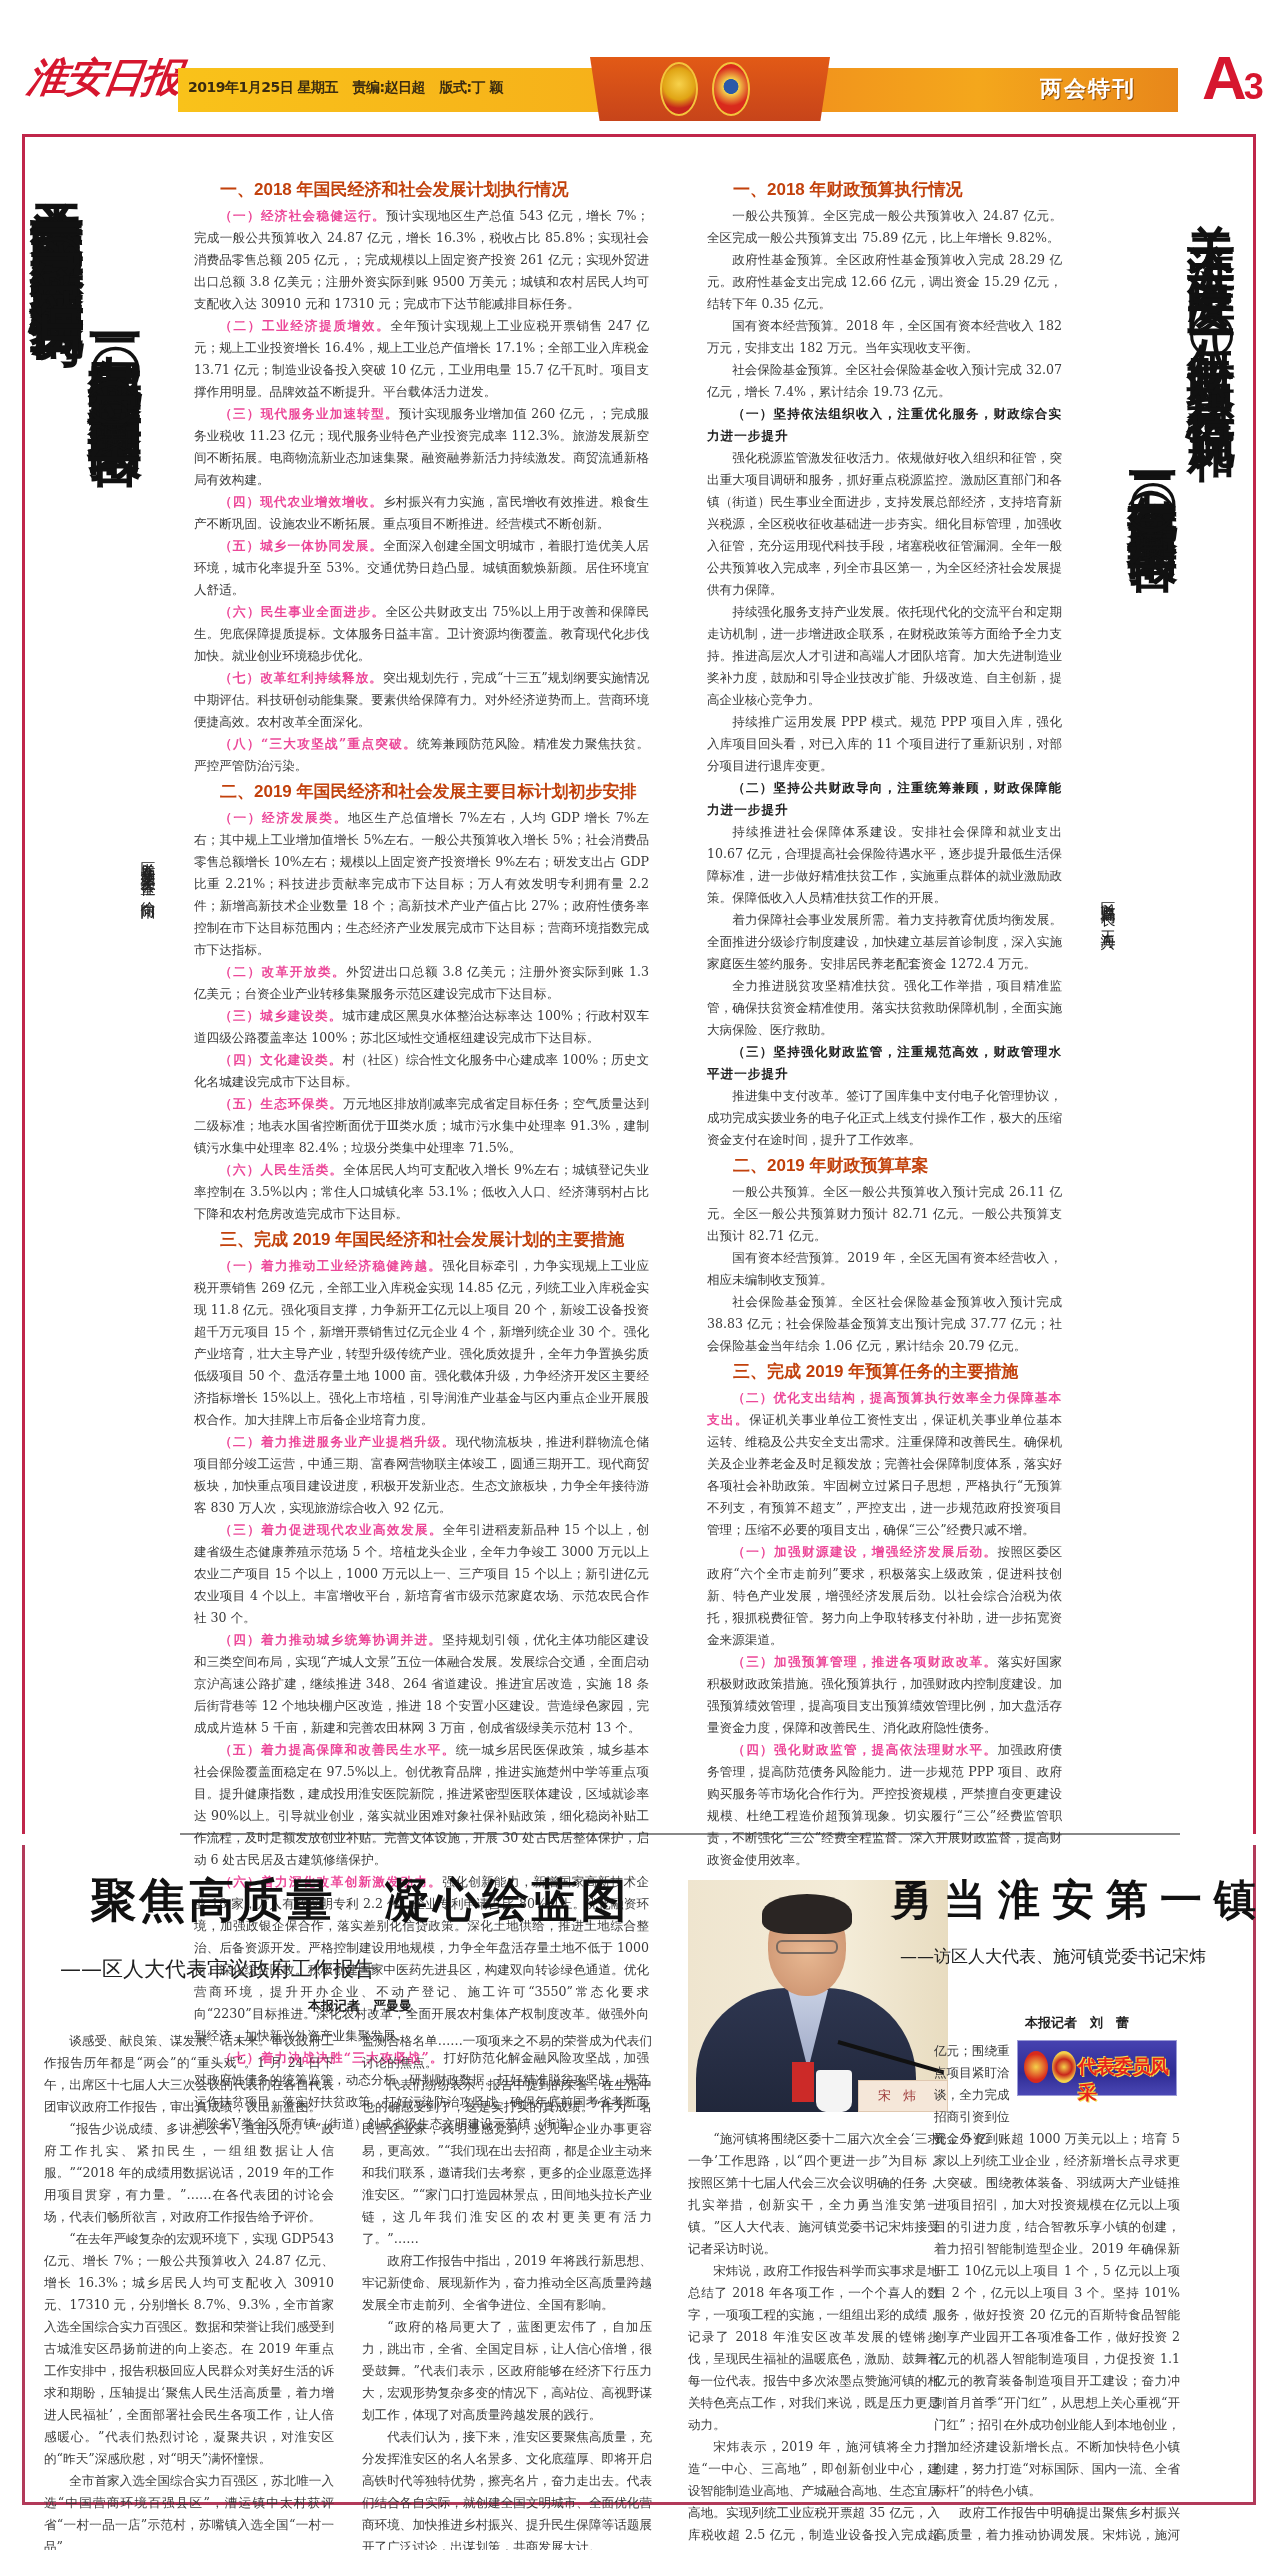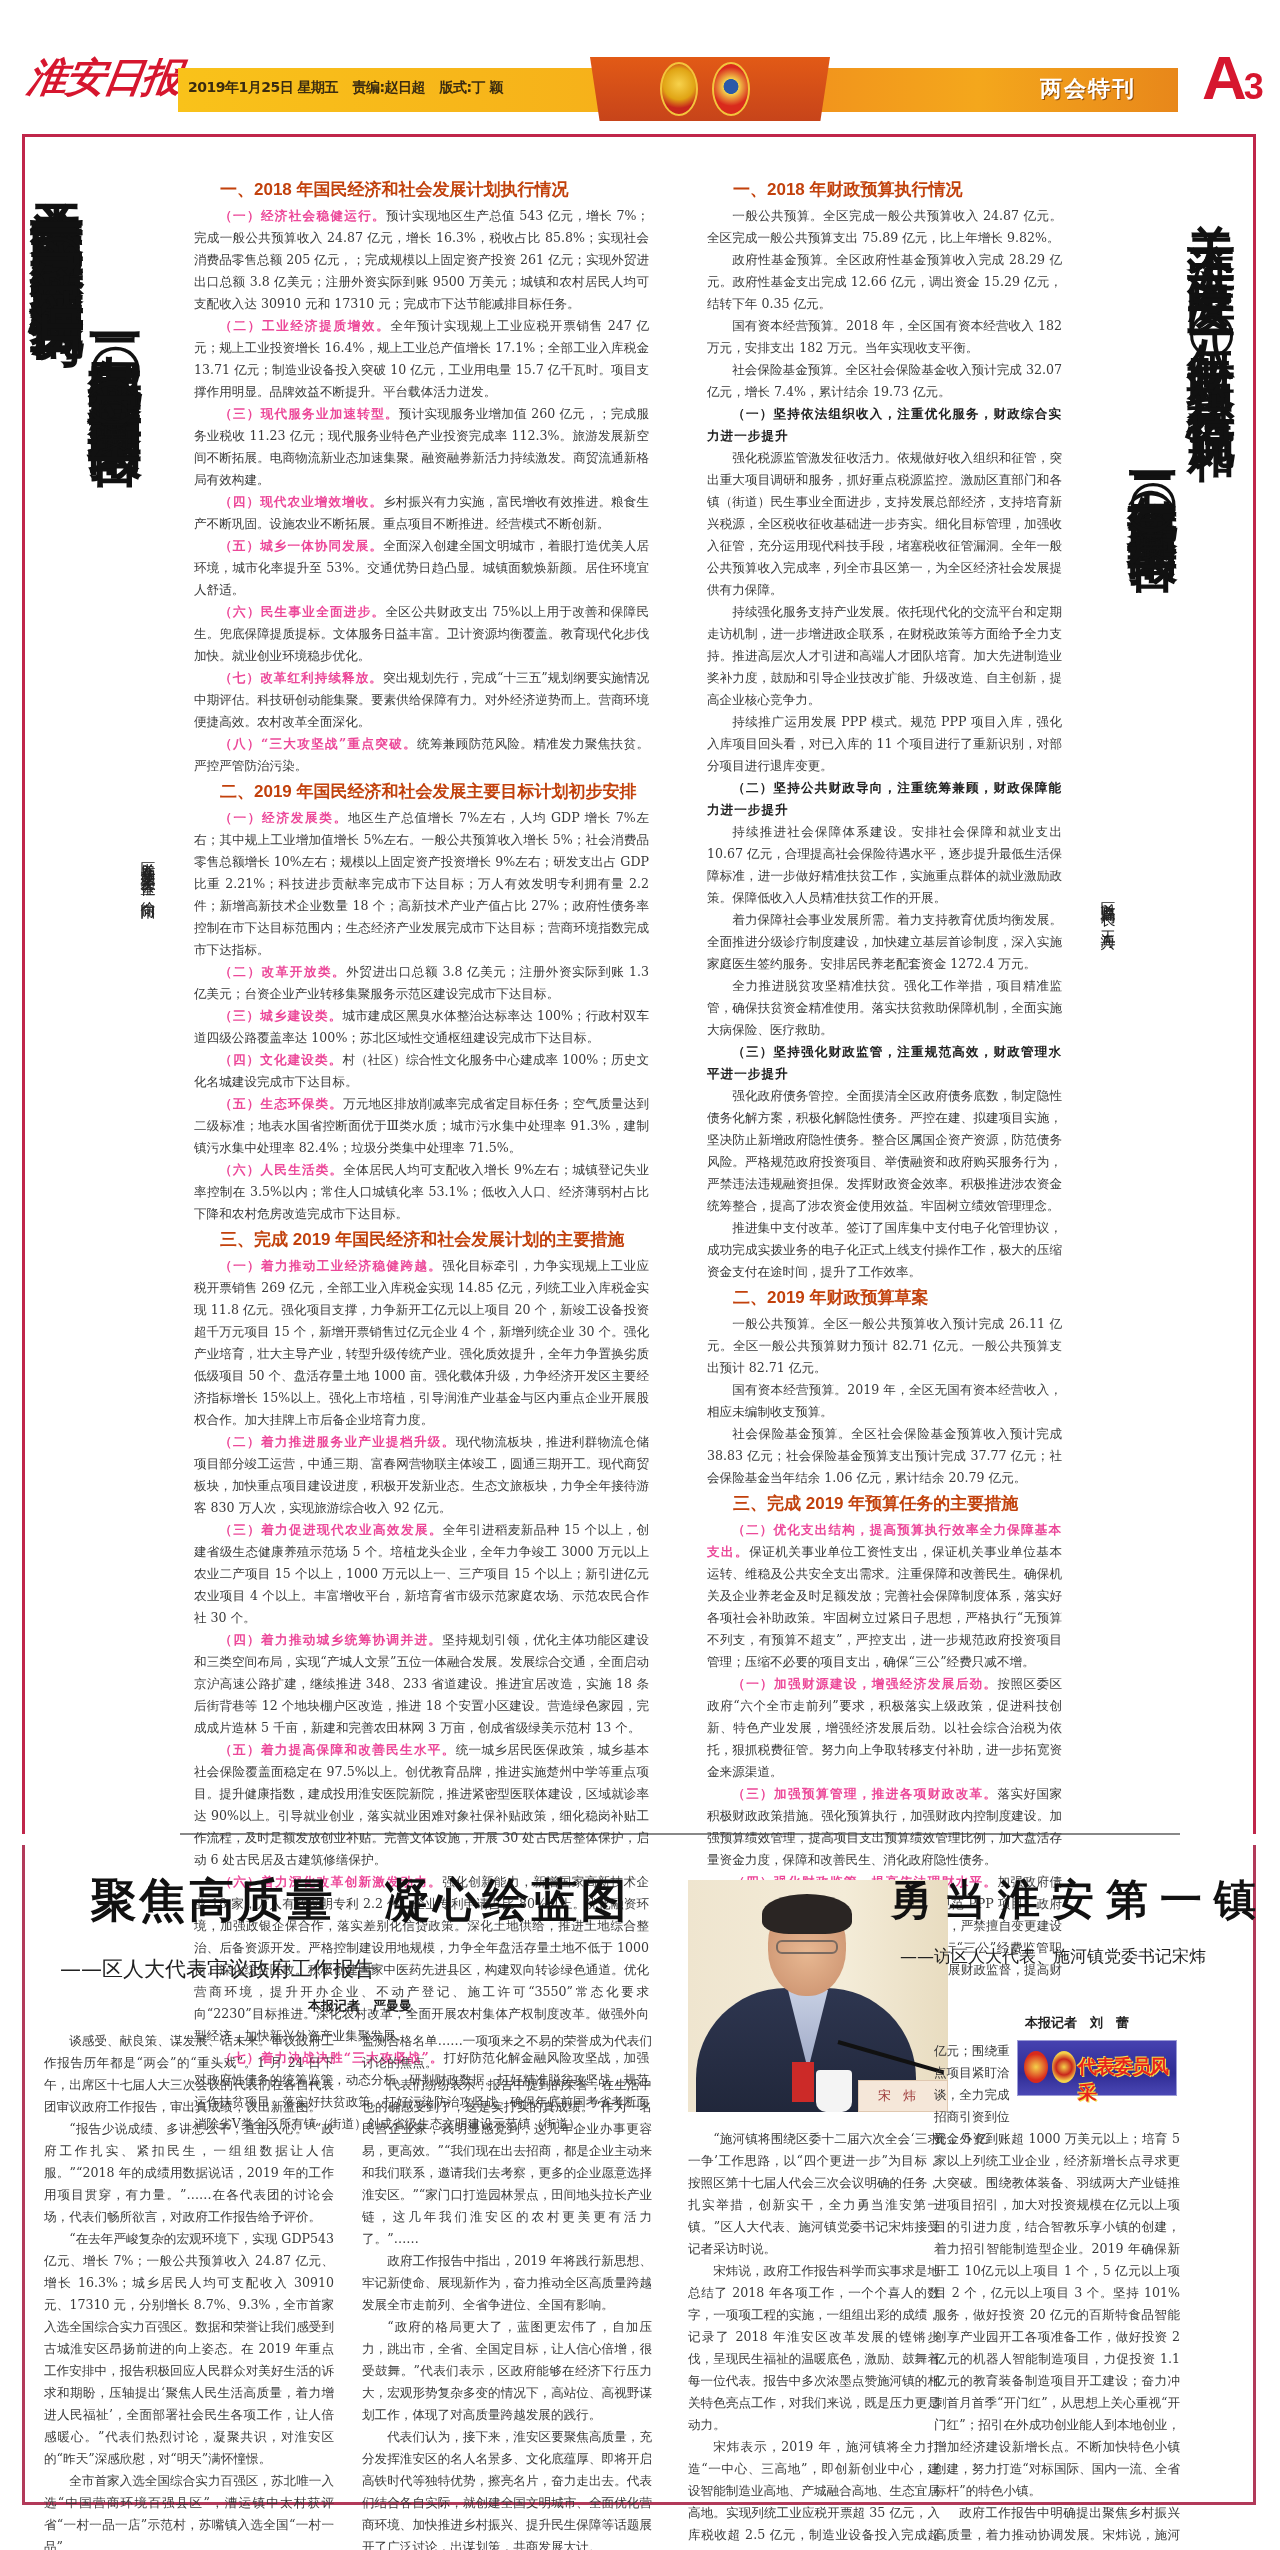--- a/index.html
+++ b/index.html
@@ -146,7 +146,6 @@
     <p><span>着力保障社会事业发展所需。着力支持教育优质均衡发展。全面推进分级诊疗制度建设，加快建立基层首诊制度，深入实施家庭医生签约服务。安排居民养老配套资金 1272.4 万元。</span></p>
     <p><span>全力推进脱贫攻坚精准扶贫。强化工作举措，项目精准监管，确保扶贫资金精准使用。落实扶贫救助保障机制，全面实施大病保险、医疗救助。</span></p>
     <p class="subhead">（三）坚持强化财政监管，注重规范高效，财政管理水平进一步提升</p>
-    <p><span>强化政府债务管控。全面摸清全区政府债务底数，制定隐性债务化解方案，积极化解隐性债务。严控在建、拟建项目实施，坚决防止新增政府隐性债务。整合区属国企资产资源，防范债务风险。严格规范政府投资项目、举债融资和政府购买服务行为，严禁违法违规融资担保。发挥财政资金效率。积极推进涉农资金统筹整合，提高了涉农资金使用效益。牢固树立绩效管理理念。</span></p>
     <p><span>推进集中支付改革。签订了国库集中支付电子化管理协议，成功完成实拨业务的电子化正式上线支付操作工作，极大的压缩资金支付在途时间，提升了工作效率。</span></p>
     <h3>二、2019 年财政预算草案</h3>
     <p><span>一般公共预算。全区一般公共预算收入预计完成 26.11 亿元。全区一般公共预算财力预计 82.71 亿元。一般公共预算支出预计 82.71 亿元。</span></p>

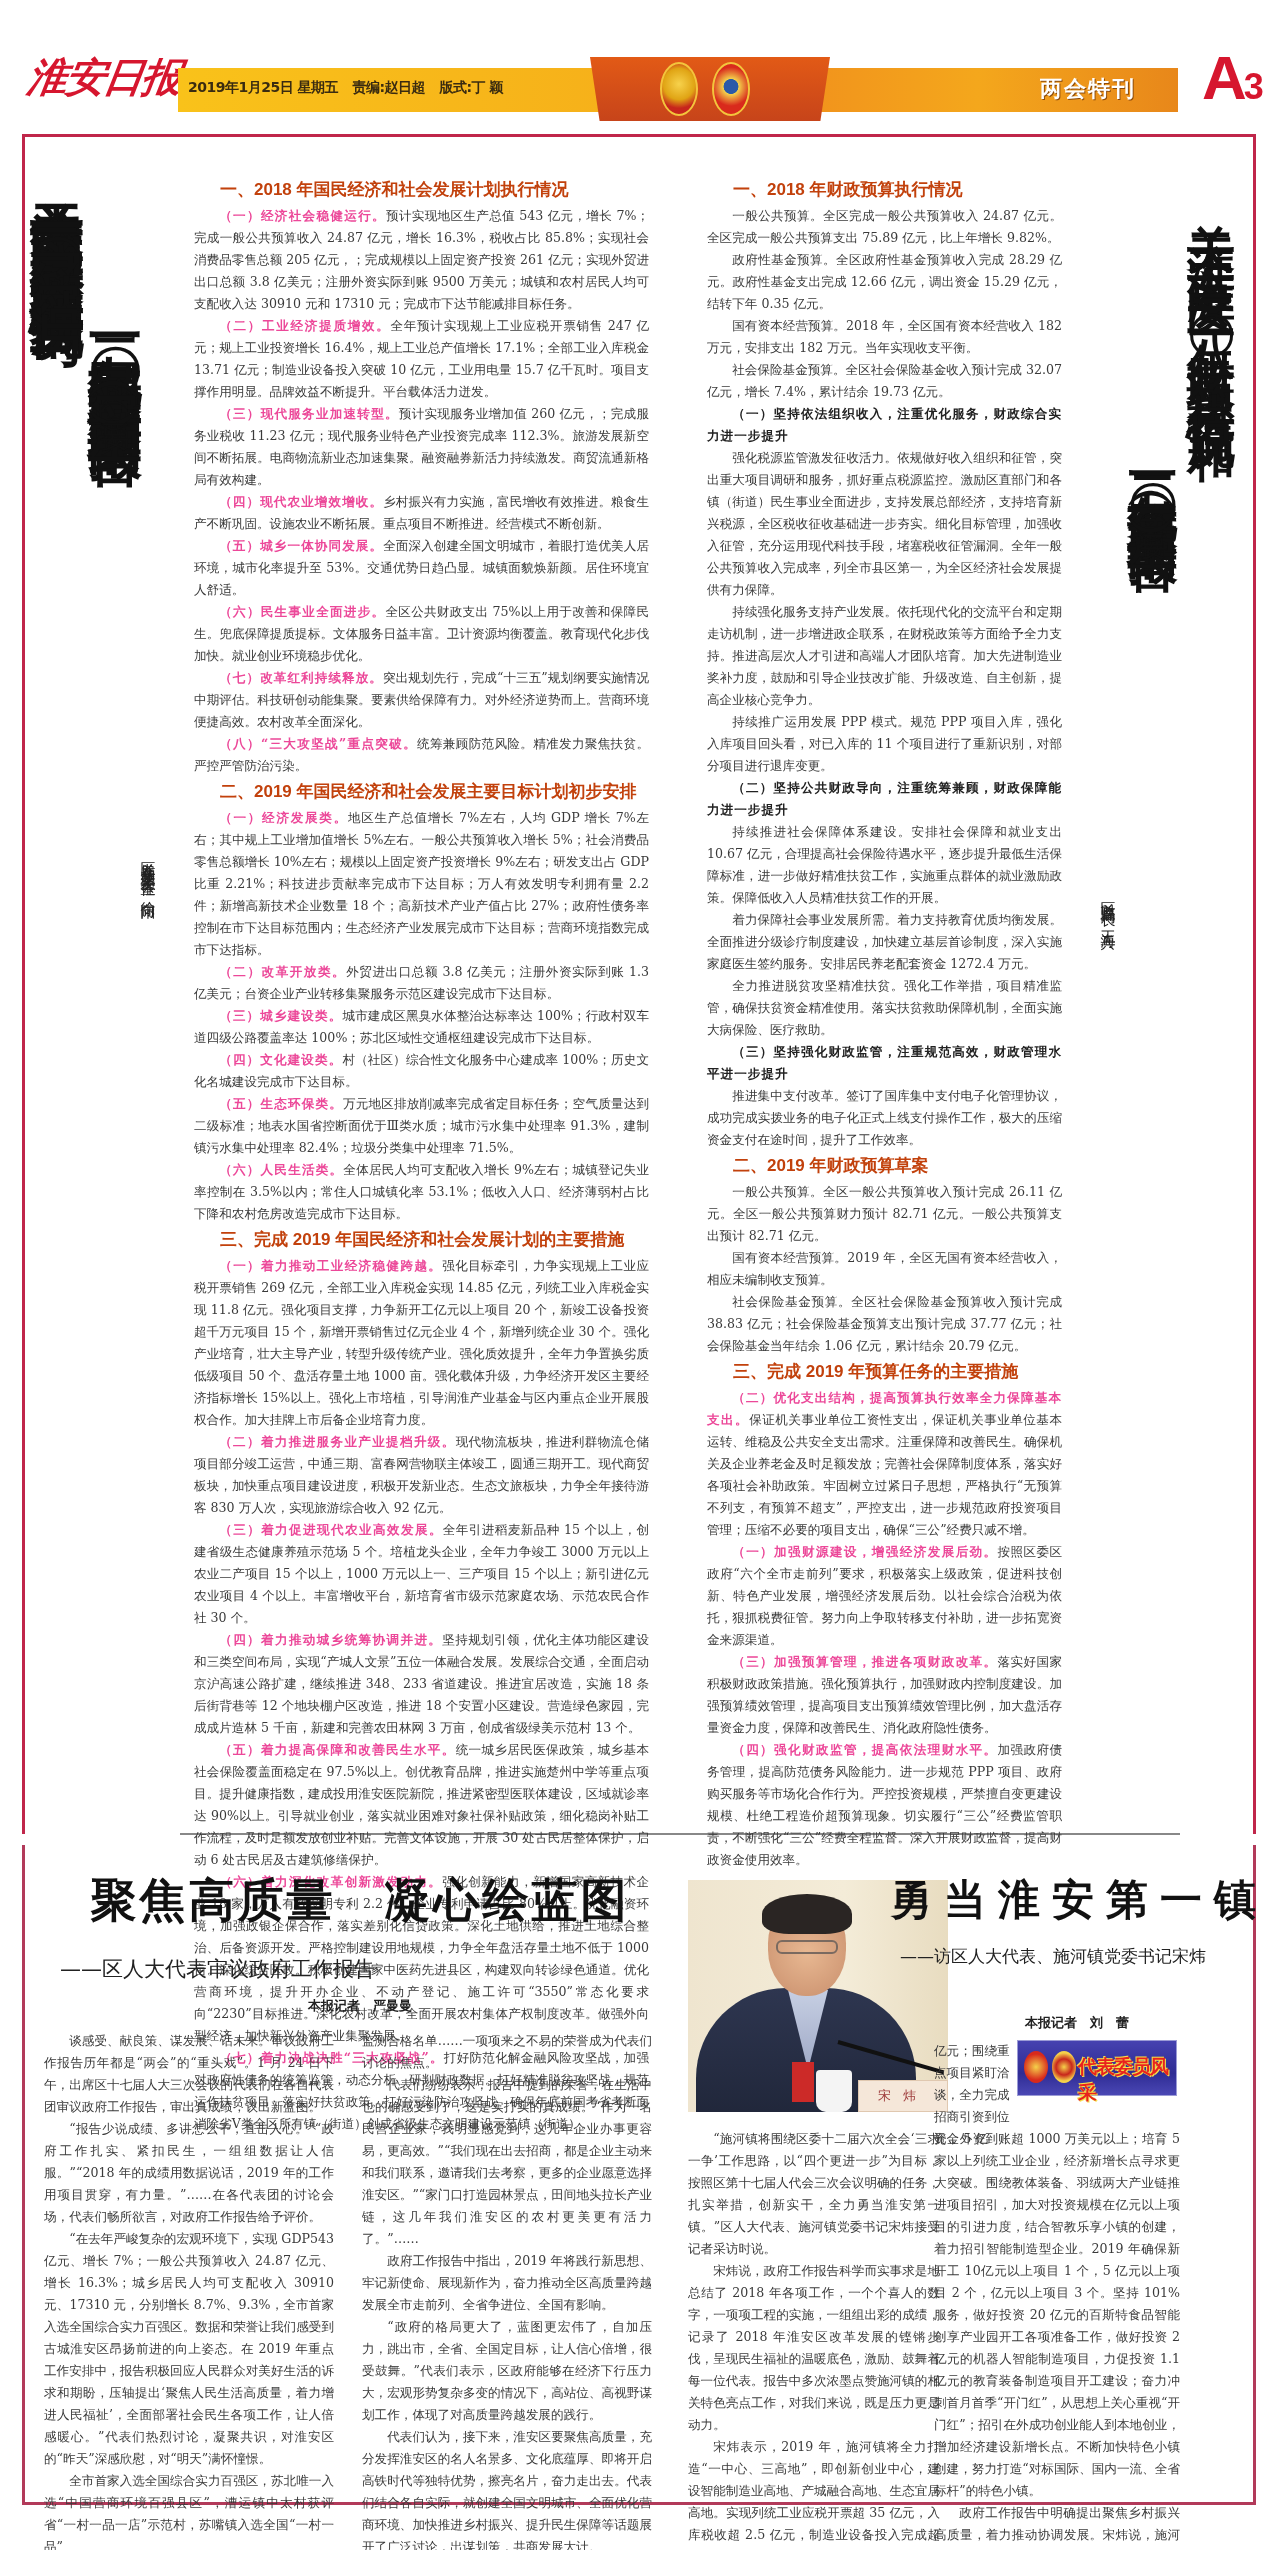--- a/index.html
+++ b/index.html
@@ -125,7 +125,7 @@
     <p><span class="lead">（一）着力推动工业经济稳健跨越。</span><span>强化目标牵引，力争实现规上工业应税开票销售 269 亿元，全部工业入库税金实现 14.85 亿元，列统工业入库税金实现 11.8 亿元。强化项目支撑，力争新开工亿元以上项目 20 个，新竣工设备投资超千万元项目 15 个，新增开票销售过亿元企业 4 个，新增列统企业 30 个。强化产业培育，壮大主导产业，转型升级传统产业。强化质效提升，全年力争置换劣质低级项目 50 个、盘活存量土地 1000 亩。强化载体升级，力争经济开发区主要经济指标增长 15%以上。强化上市培植，引导润淮产业基金与区内重点企业开展股权合作。加大挂牌上市后备企业培育力度。</span></p>
     <p><span class="lead">（二）着力推进服务业产业提档升级。</span><span>现代物流板块，推进利群物流仓储项目部分竣工运营，中通三期、富春网营物联主体竣工，圆通三期开工。现代商贸板块，加快重点项目建设进度，积极开发新业态。生态文旅板块，力争全年接待游客 830 万人次，实现旅游综合收入 92 亿元。</span></p>
     <p><span class="lead">（三）着力促进现代农业高效发展。</span><span>全年引进稻麦新品种 15 个以上，创建省级生态健康养殖示范场 5 个。培植龙头企业，全年力争竣工 3000 万元以上农业二产项目 15 个以上，1000 万元以上一、三产项目 15 个以上；新引进亿元农业项目 4 个以上。丰富增收平台，新培育省市级示范家庭农场、示范农民合作社 30 个。</span></p>
-    <p><span class="lead">（四）着力推动城乡统筹协调并进。</span><span>坚持规划引领，优化主体功能区建设和三类空间布局，实现“产城人文景”五位一体融合发展。发展综合交通，全面启动京沪高速公路扩建，继续推进 348、233 省道建设。推进宜居改造，实施 18 条后街背巷等 12 个地块棚户区改造，推进 18 个安置小区建设。营造绿色家园，完成成片造林 5 千亩，新建和完善农田林网 3 万亩，创成省级绿美示范村 13 个。</span></p>
+    <p><span class="lead">（四）着力推动城乡统筹协调并进。</span><span>坚持规划引领，优化主体功能区建设和三类空间布局，实现“产城人文景”五位一体融合发展。发展综合交通，全面启动京沪高速公路扩建，继续推进 348、264 省道建设。推进宜居改造，实施 18 条后街背巷等 12 个地块棚户区改造，推进 18 个安置小区建设。营造绿色家园，完成成片造林 5 千亩，新建和完善农田林网 3 万亩，创成省级绿美示范村 13 个。</span></p>
     <p><span class="lead">（五）着力提高保障和改善民生水平。</span><span>统一城乡居民医保政策，城乡基本社会保险覆盖面稳定在 97.5%以上。创优教育品牌，推进实施楚州中学等重点项目。提升健康指数，建成投用淮安医院新院，推进紧密型医联体建设，区域就诊率达 90%以上。引导就业创业，落实就业困难对象社保补贴政策，细化稳岗补贴工作流程，及时足额发放创业补贴。完善文体设施，开展 30 处古民居整体保护，启动 6 处古民居及古建筑修缮保护。</span></p>
     <p><span class="lead">（六）着力深化改革创新激发动力。</span><span>强化创新能力，新增国家高新技术企业 18 家，万人有效发明专利 2.2 件，企业专利申请占比 80%以上。优化融资环境，加强政银企保合作，落实差别化信贷政策。深化土地供给，推进土地综合整治、后备资源开发。严格控制建设用地规模，力争全年盘活存量土地不低于 1000 亩。深化综合医改。积极创建国家中医药先进县区，构建双向转诊绿色通道。优化营商环境，提升开办企业、不动产登记、施工许可“3550”常态化要求向“2230”目标推进。深化农村改革，全面开展农村集体产权制度改革。做强外向型经济，加快新兴外资产业集聚发展。</span></p>
     <p><span class="lead">（七）着力决战决胜“三大攻坚战”。</span><span>打好防范化解金融风险攻坚战，加强对政府性债务的统筹监管，动态分析、研判财政数据。打好精准脱贫攻坚战，规范运作扶贫项目，落实好扶贫政策。打好污染防治攻坚战。确保年底前国考省考断面消除劣Ⅴ类全区所有镇（街道）创成省级生态文明建设示范镇（街道）。</span></p>

